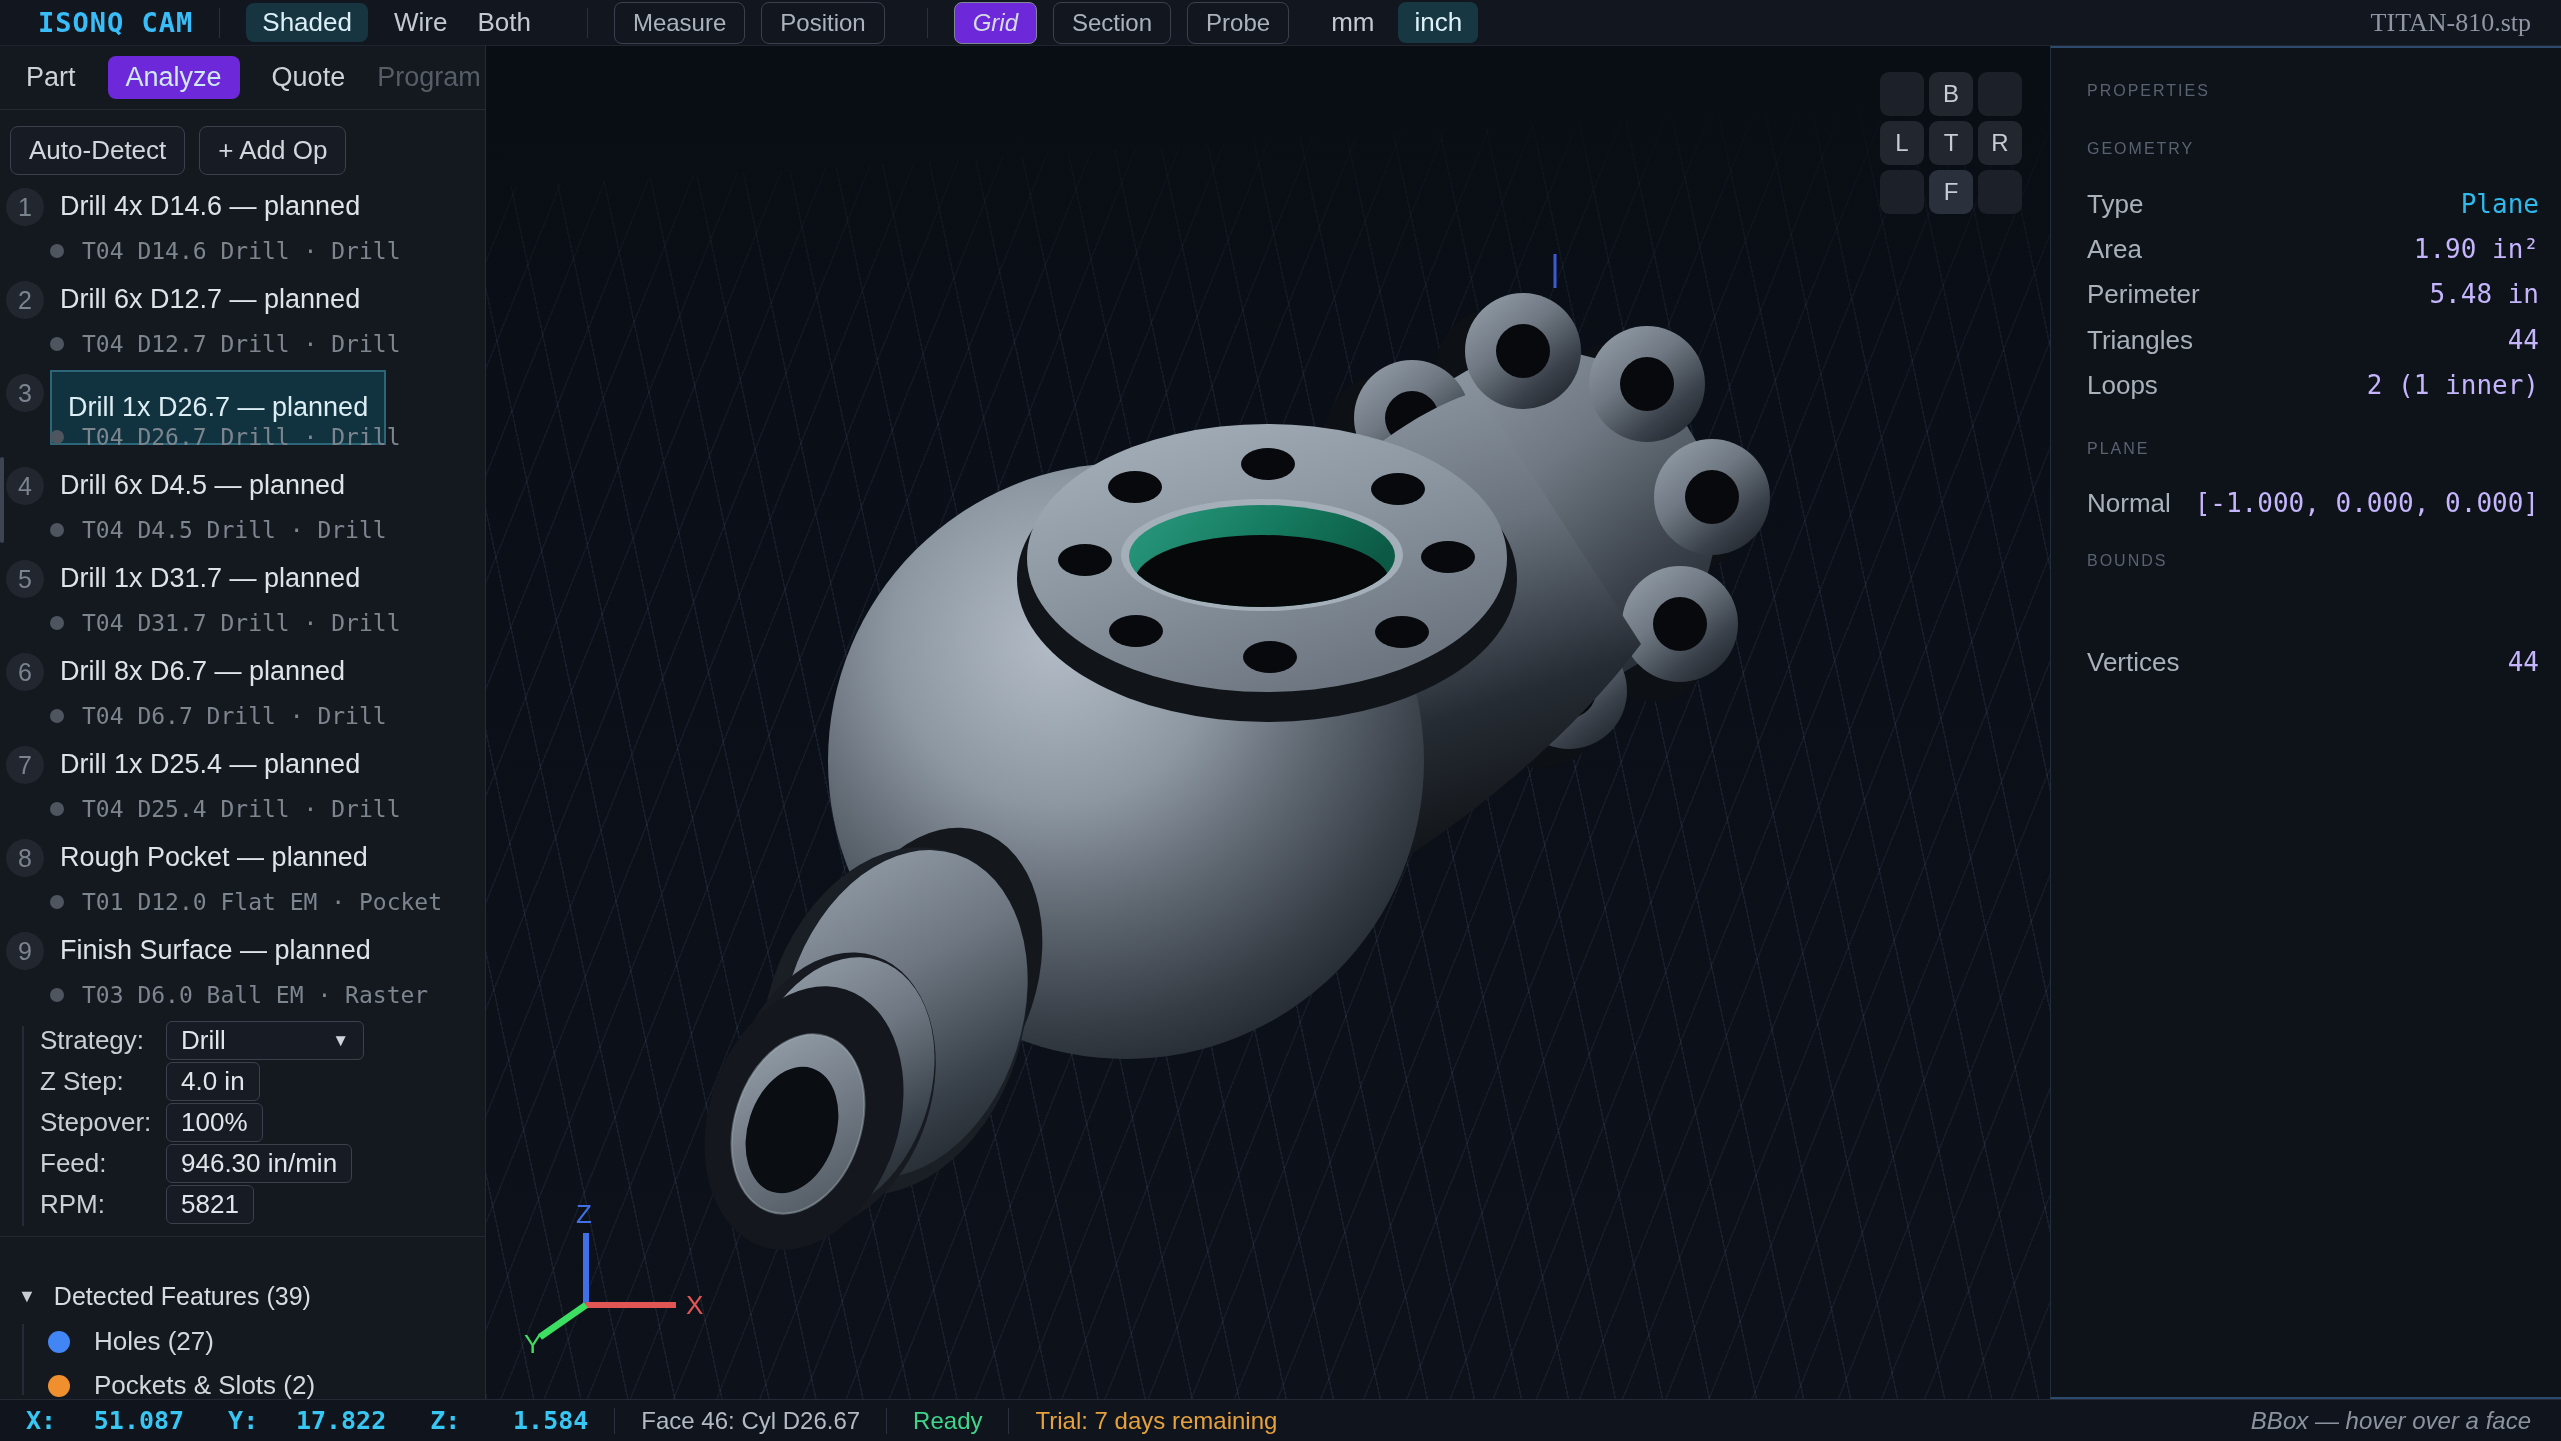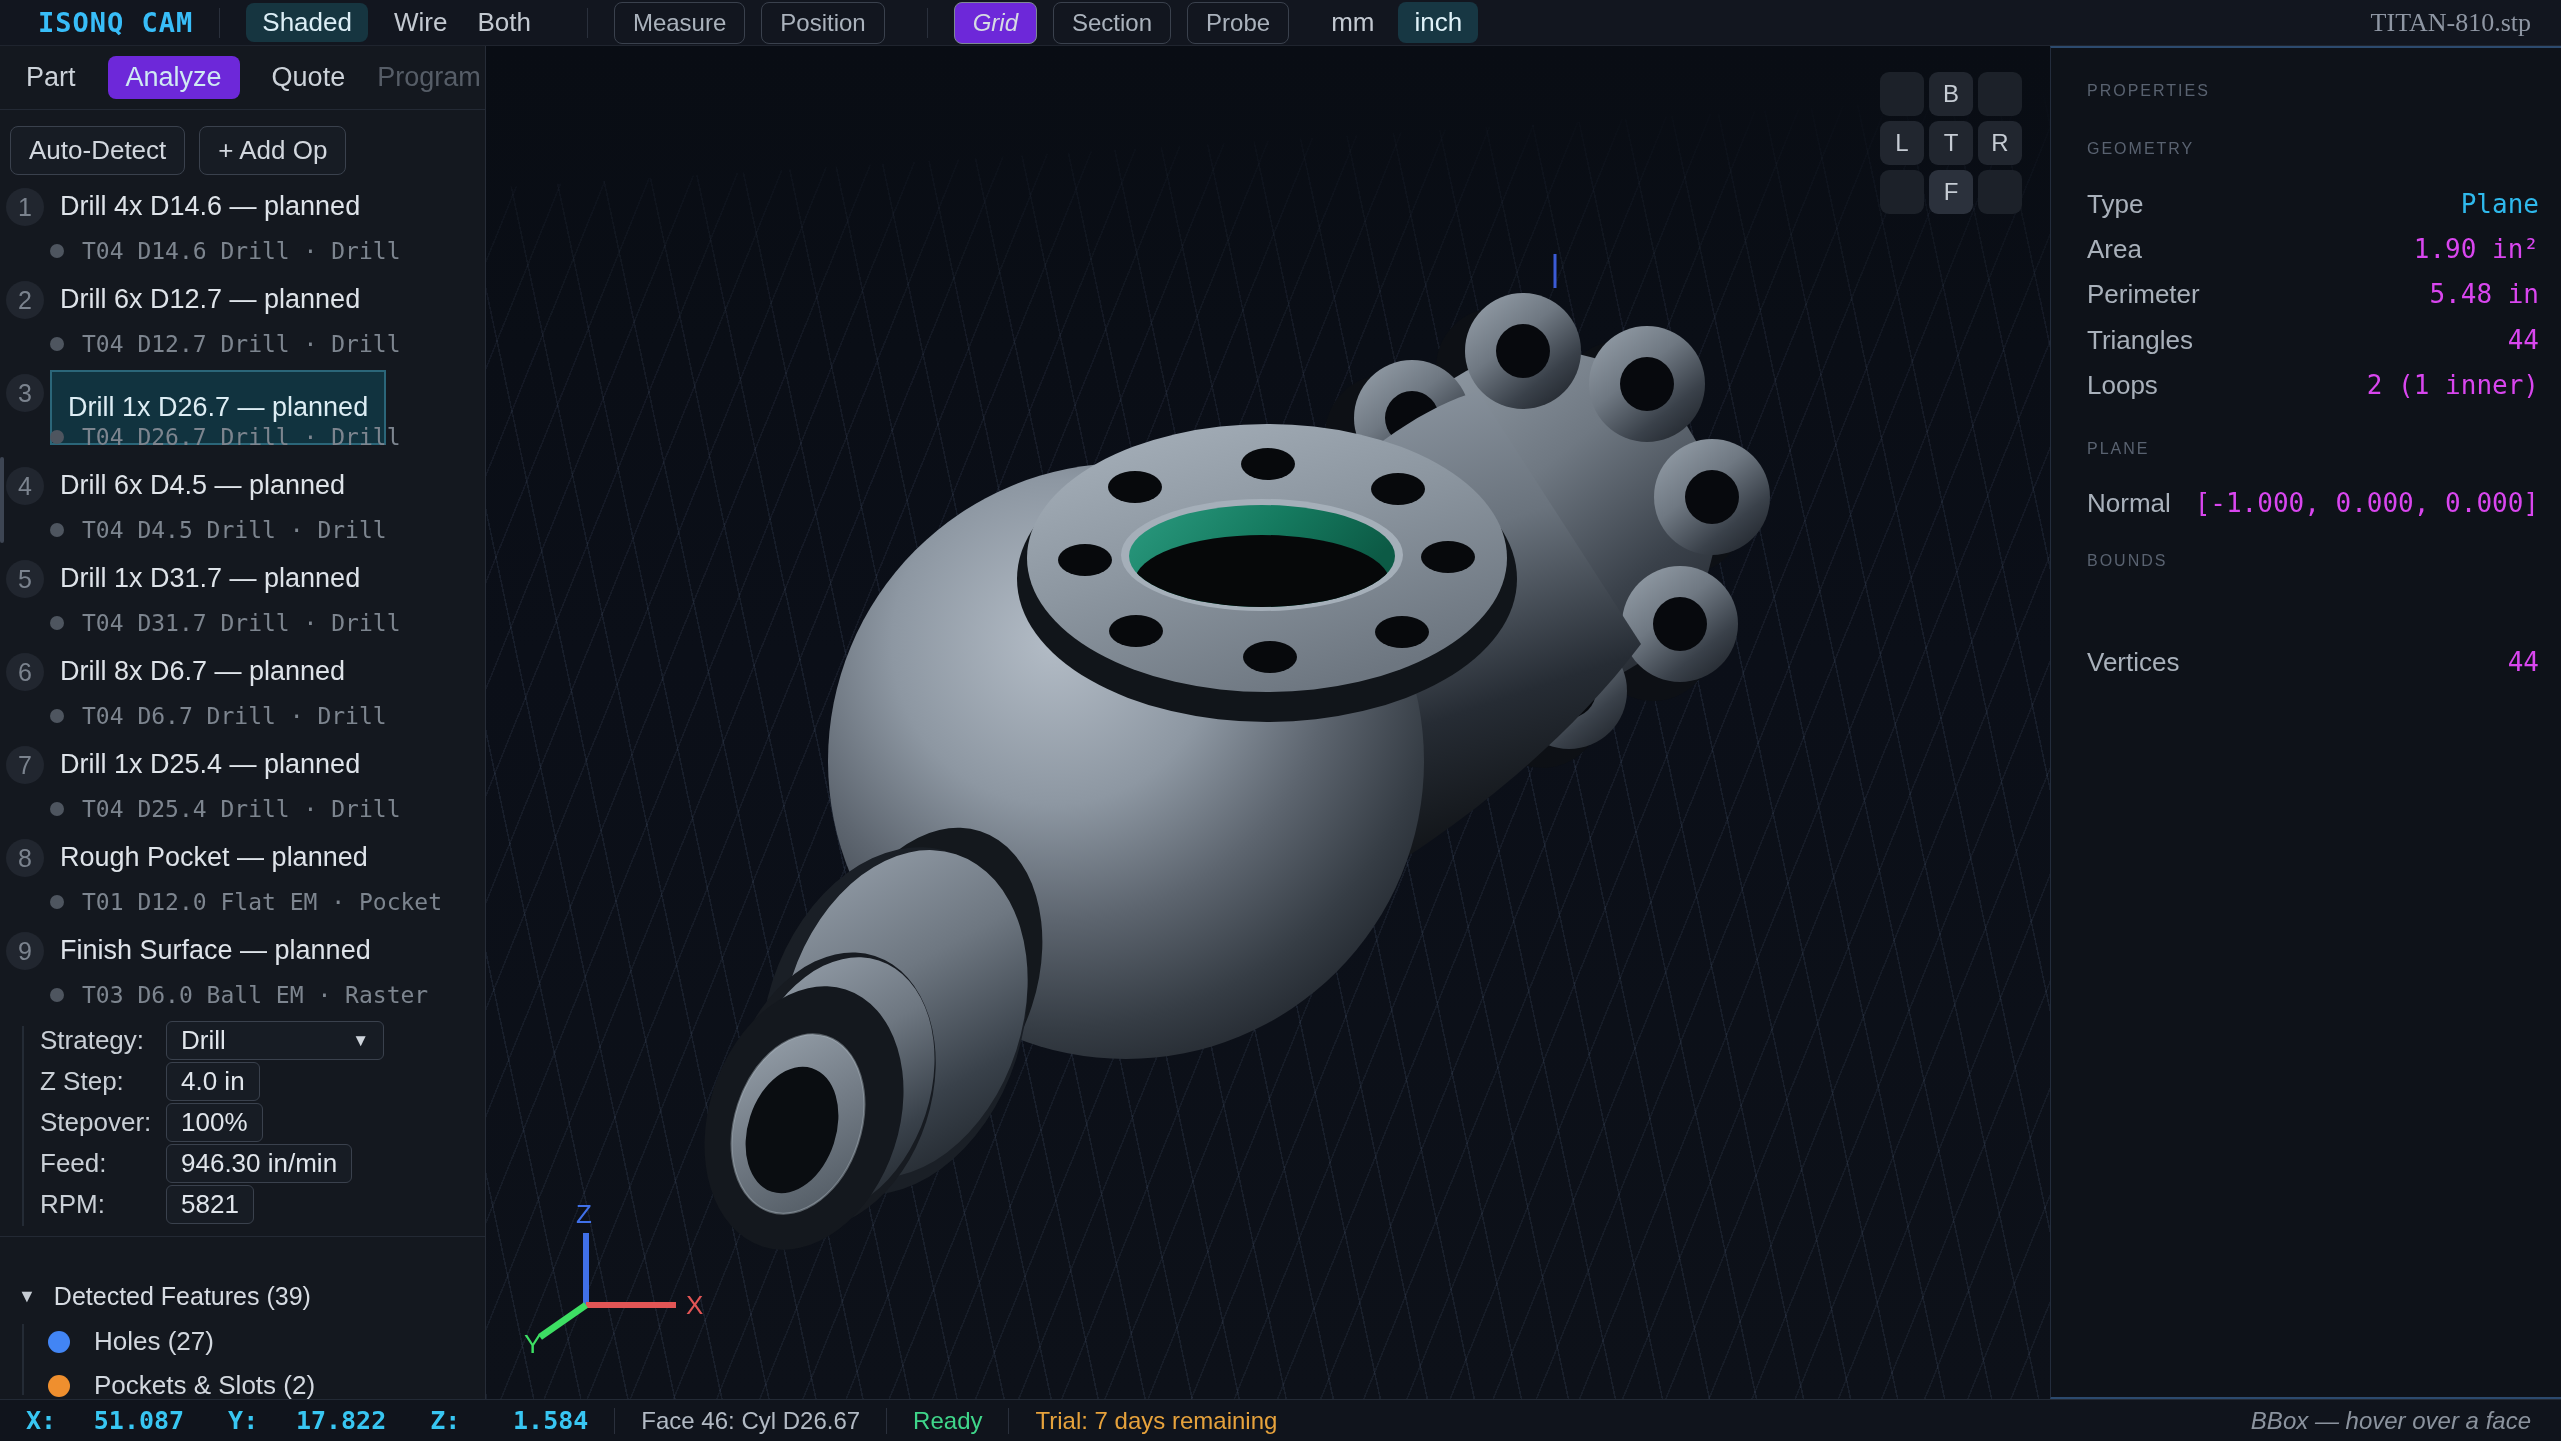--- a/index.html
+++ b/index.html
@@ -86,7 +86,7 @@
   .rp-header { position:absolute; left:36px; font-size:16px; color:#596270; letter-spacing:2px; }
   .rp-row { position:absolute; left:36px; right:22px; height:36px; display:flex; justify-content:space-between; align-items:center; }
   .rp-label { font-size:26px; color:#a9b1bb; }
-  .rp-value { font-family:"DejaVu Sans Mono", monospace; font-size:26px; color:#d946ef; white-space:nowrap; }
+  .rp-value { font-family:"DejaVu Sans Mono", monospace; font-size:26px; color:#c4b5fd; white-space:nowrap; }
   .rp-value.accent { color:#2fb9ec; }
 
   

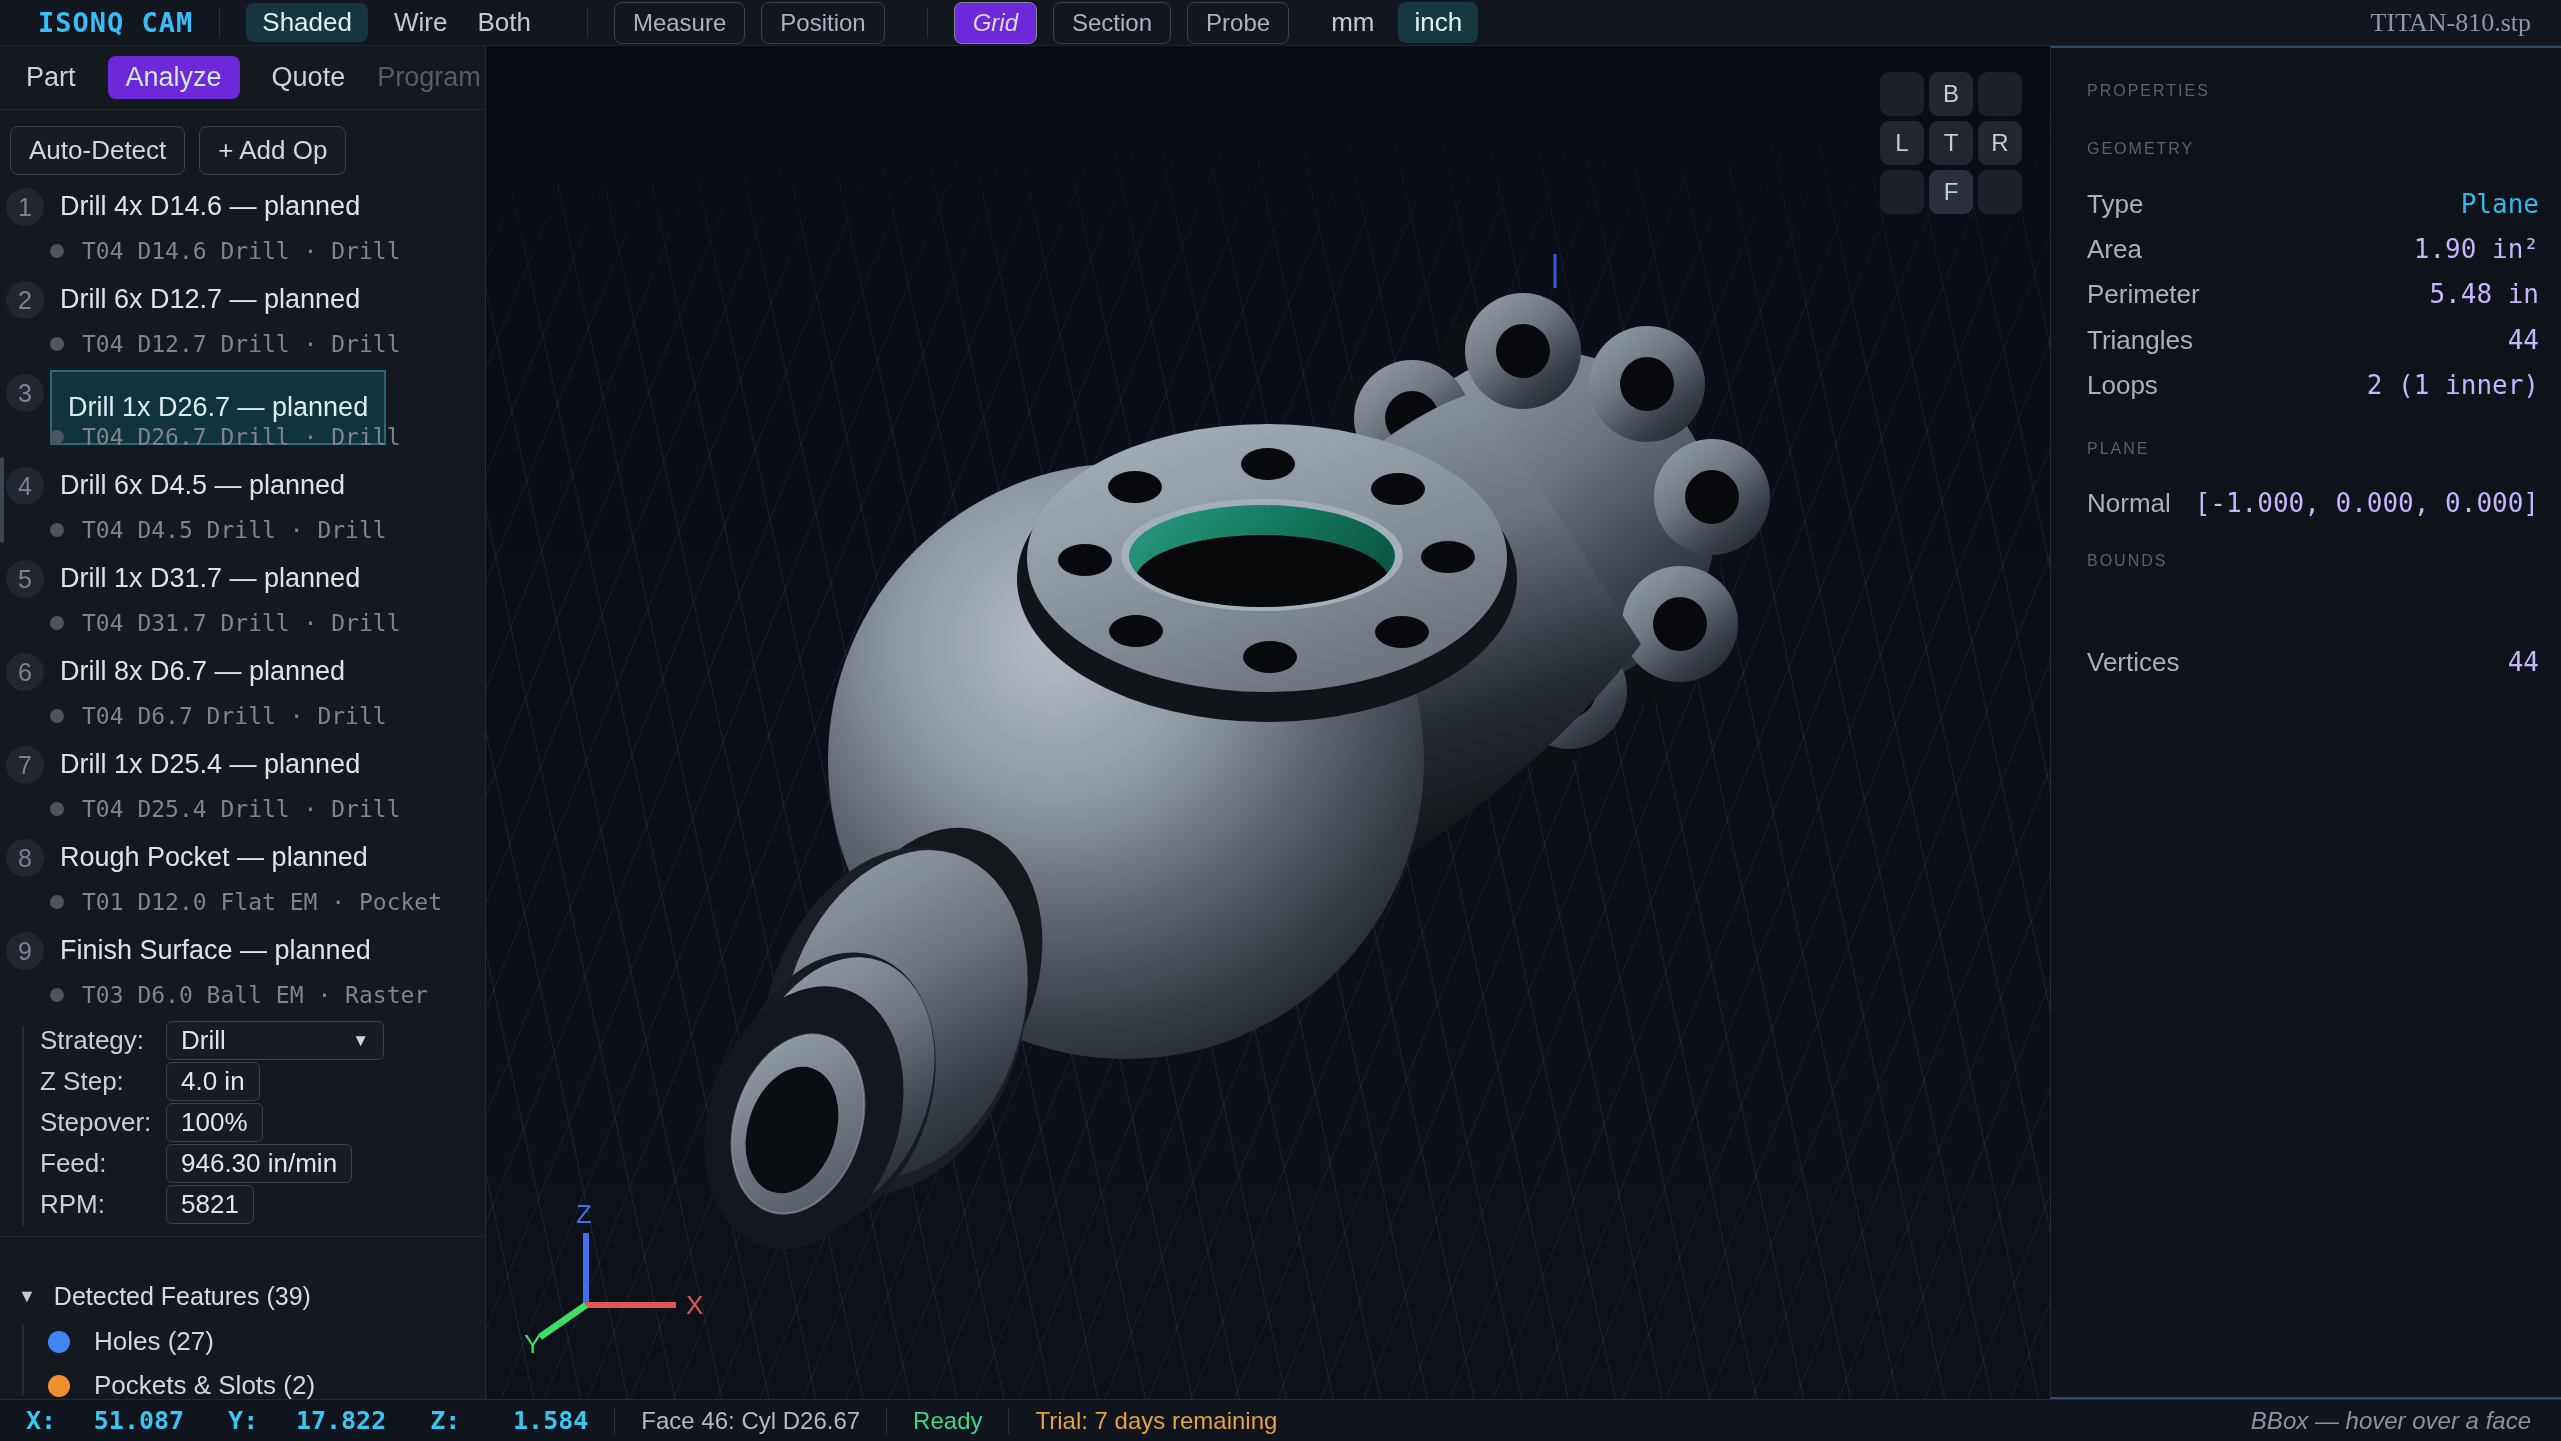--- a/index.html
+++ b/index.html
@@ -44,7 +44,7 @@
   .param-row { position:absolute; left:40px; height:41px; display:flex; align-items:center; }
   .param-label { display:inline-block; width:126px; font-size:26px; color:#c9cfd6; }
   .param-box { border:1px solid #3a414d; border-radius:6px; background:#171c24; color:#e0e5eb; font-size:26px; padding:3px 14px; white-space:nowrap; }
-  .select-box { position:relative; width:218px; padding-right:44px; }
+  .select-box { position:relative; width:198px; padding-right:44px; }
   .caret { position:absolute; right:14px; top:9px; font-size:17px; color:#cfd5dc; }
 
   #divider1 { position:absolute; left:0; right:0; top:1190px; height:1px; background:#232934; }

